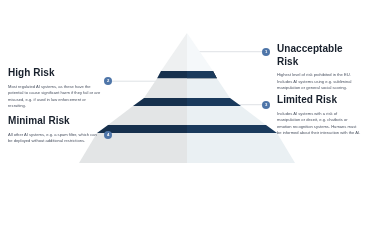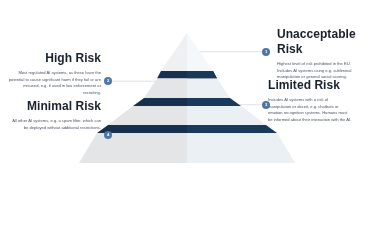--- a/index.html
+++ b/index.html
@@ -17,11 +17,12 @@
   
   .label-block { position: absolute; }
   .heading {
-    font-size: 12px;
+    font-size: 10px;
     font-weight: bold;
     color: #18202c;
     letter-spacing: 0.05px;
     line-height: 1.25;
+    margin-top: 16px;
   }
   .body-copy {
     font-size: 4.1px;

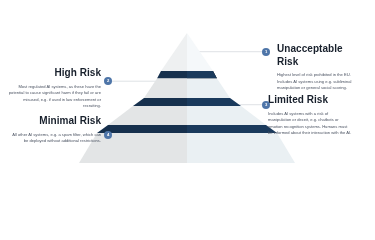--- a/index.html
+++ b/index.html
@@ -32,7 +32,7 @@
   }
 
   .right-block { text-align: left; }
-  .left-block  { text-align: right; }
+  .left-block  { }
 
   #block-unacceptable { left: 277px; top: 27px; width: 84px; }
   #block-limited      { left: 268px; top: 78px; width: 84px; }

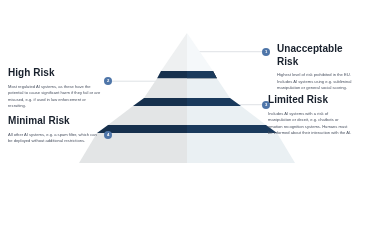--- a/index.html
+++ b/index.html
@@ -35,7 +35,7 @@
   .left-block  { }
 
   #block-unacceptable { left: 277px; top: 27px; width: 84px; }
-  #block-limited      { left: 268px; top: 78px; width: 84px; }
+  #block-limited      { left: 277px; top: 78px; width: 84px; }
   #block-high         { left: 8px;  top: 51px;  width: 93px; }
   #block-minimal      { left: 8px;  top: 99px; width: 93px; }
 

